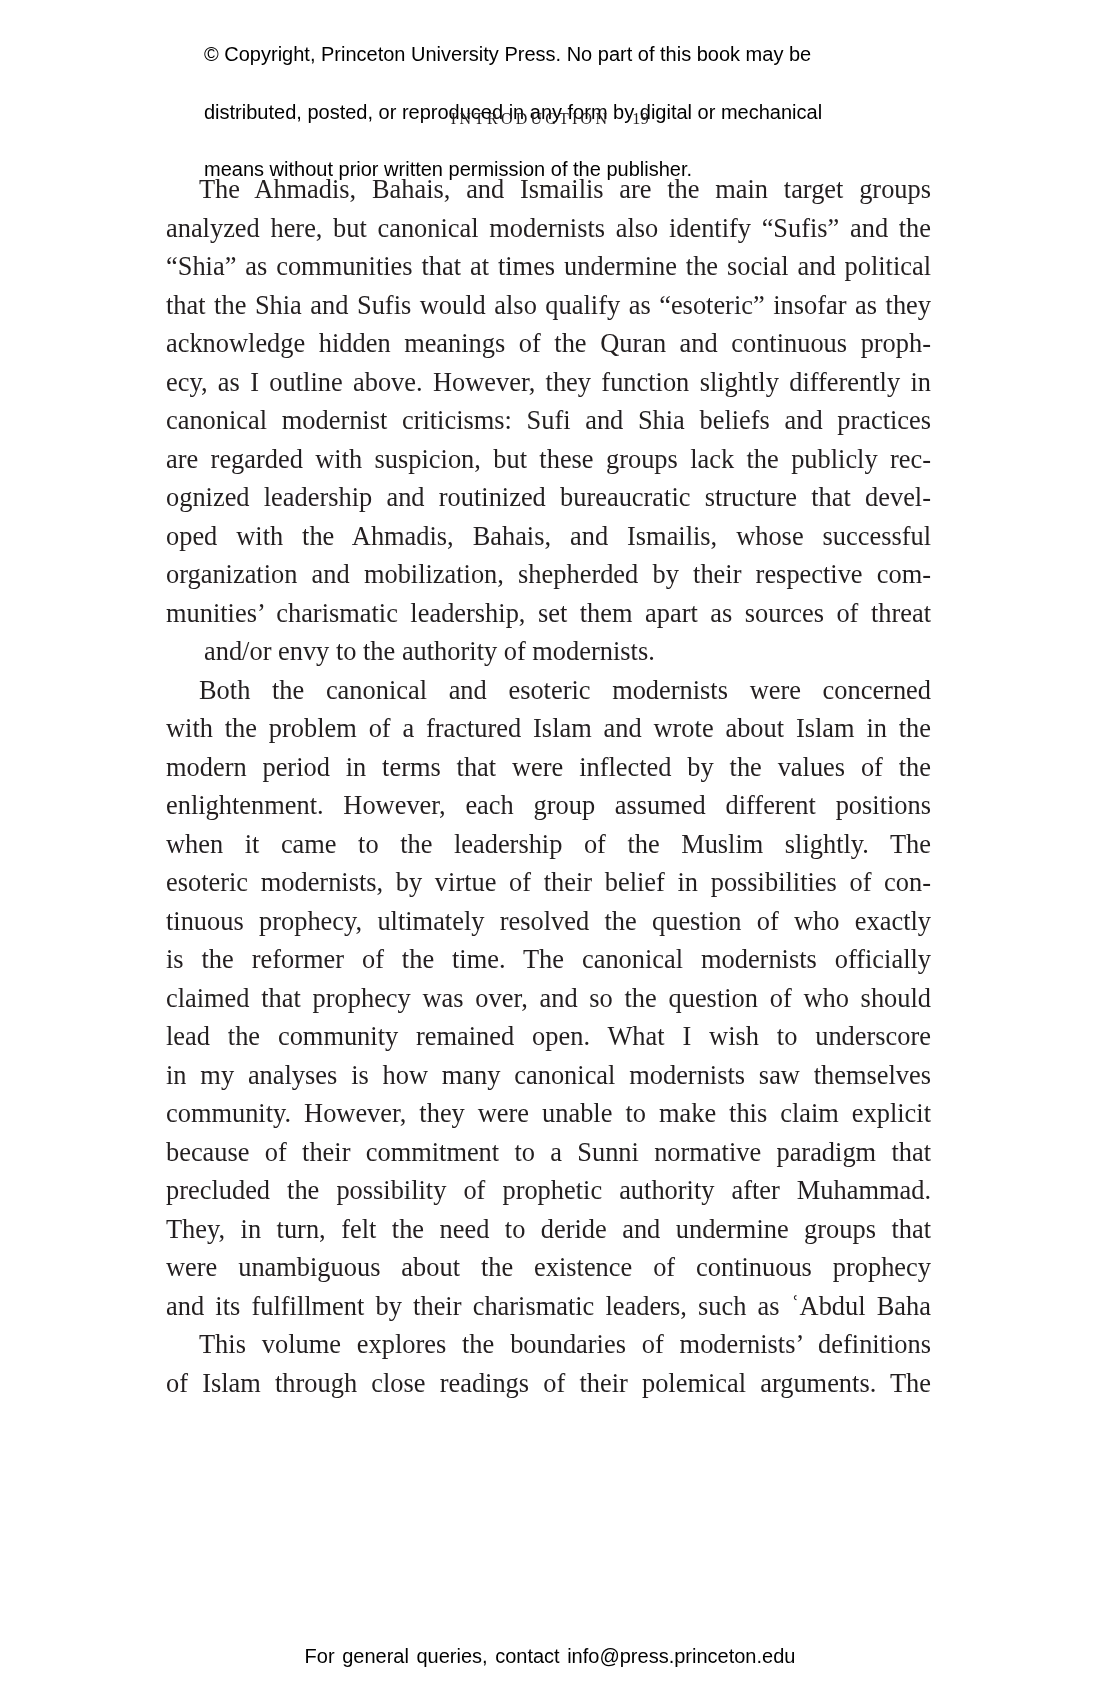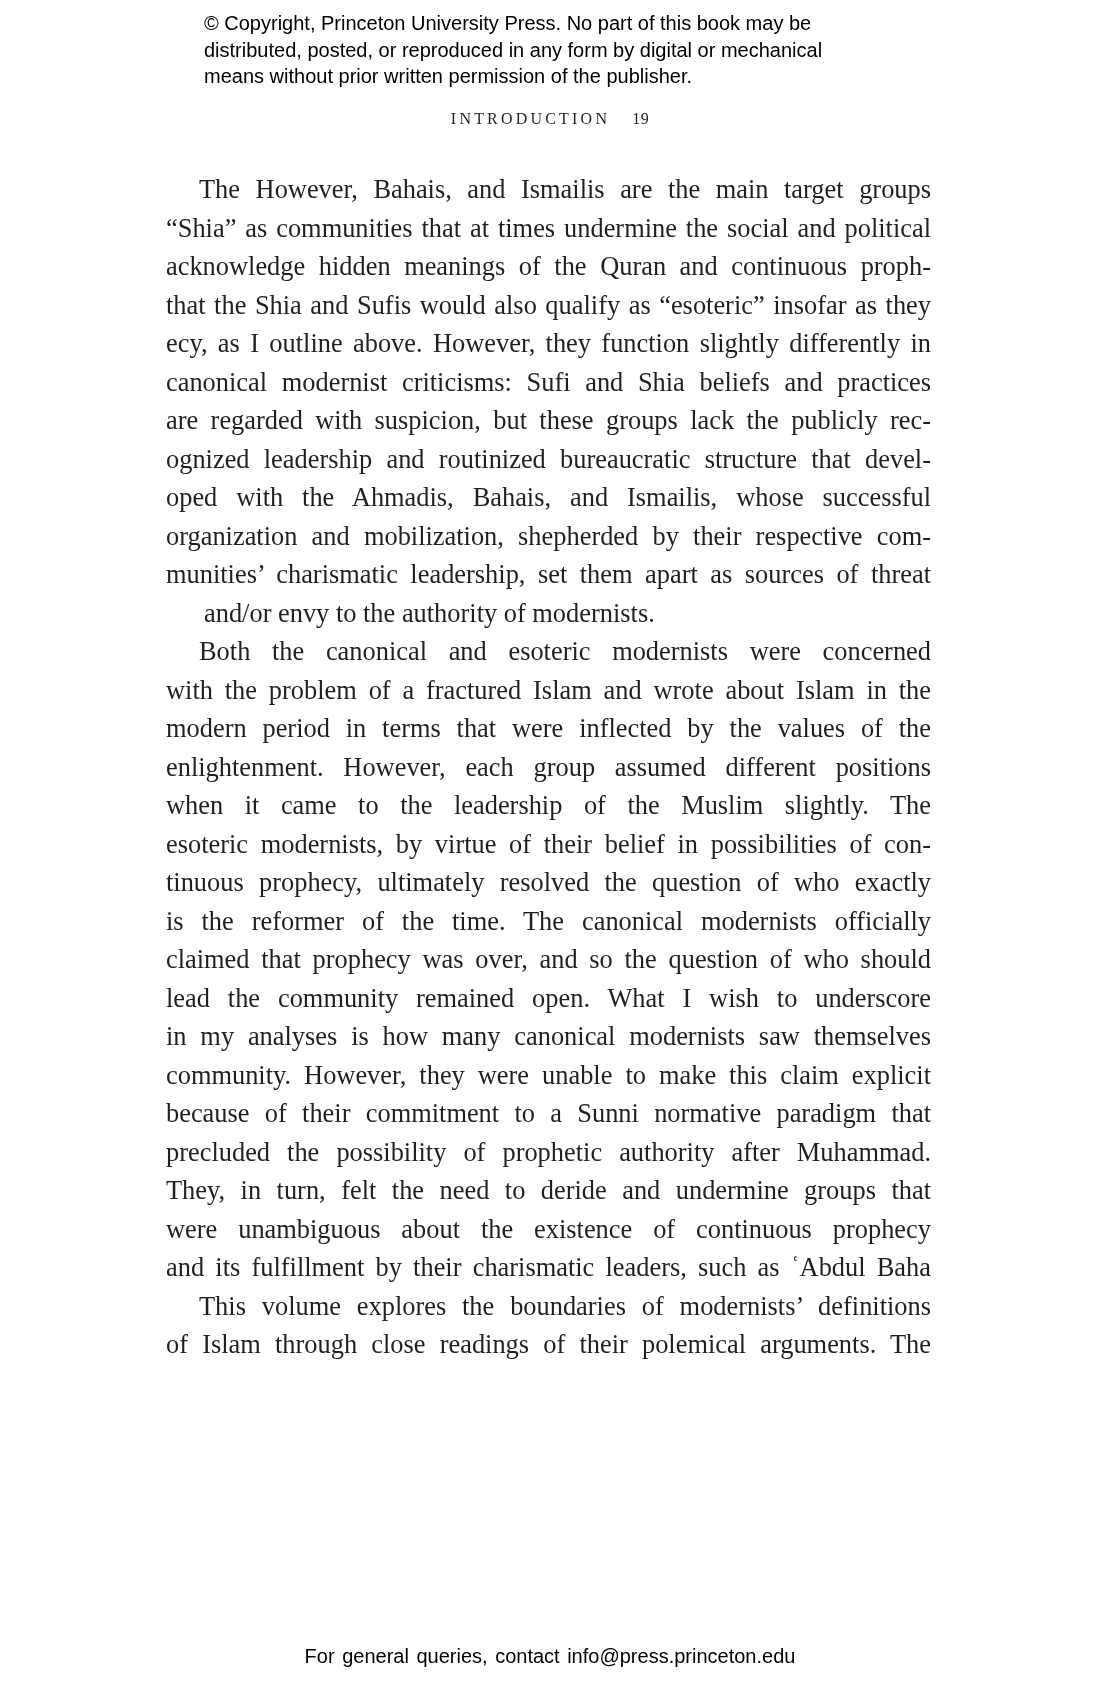--- a/index.html
+++ b/index.html
@@ -8,7 +8,7 @@
       position: absolute; left: 204px; top: 10px; width: 720px;
       font-family: "Liberation Sans", sans-serif; font-size: 20px; line-height: 26.5px; color: #000;
     }
-    .copyright div { white-space: nowrap; }
+    .copyright div { white-space: nowrap; margin-top: 31px; }
     .running-head {
       position: absolute; left: 0; width: 1100px; top: 110px; text-align: center;
       font-family: "Liberation Serif", serif; font-size: 16px; letter-spacing: 3.2px; color: #231f20;

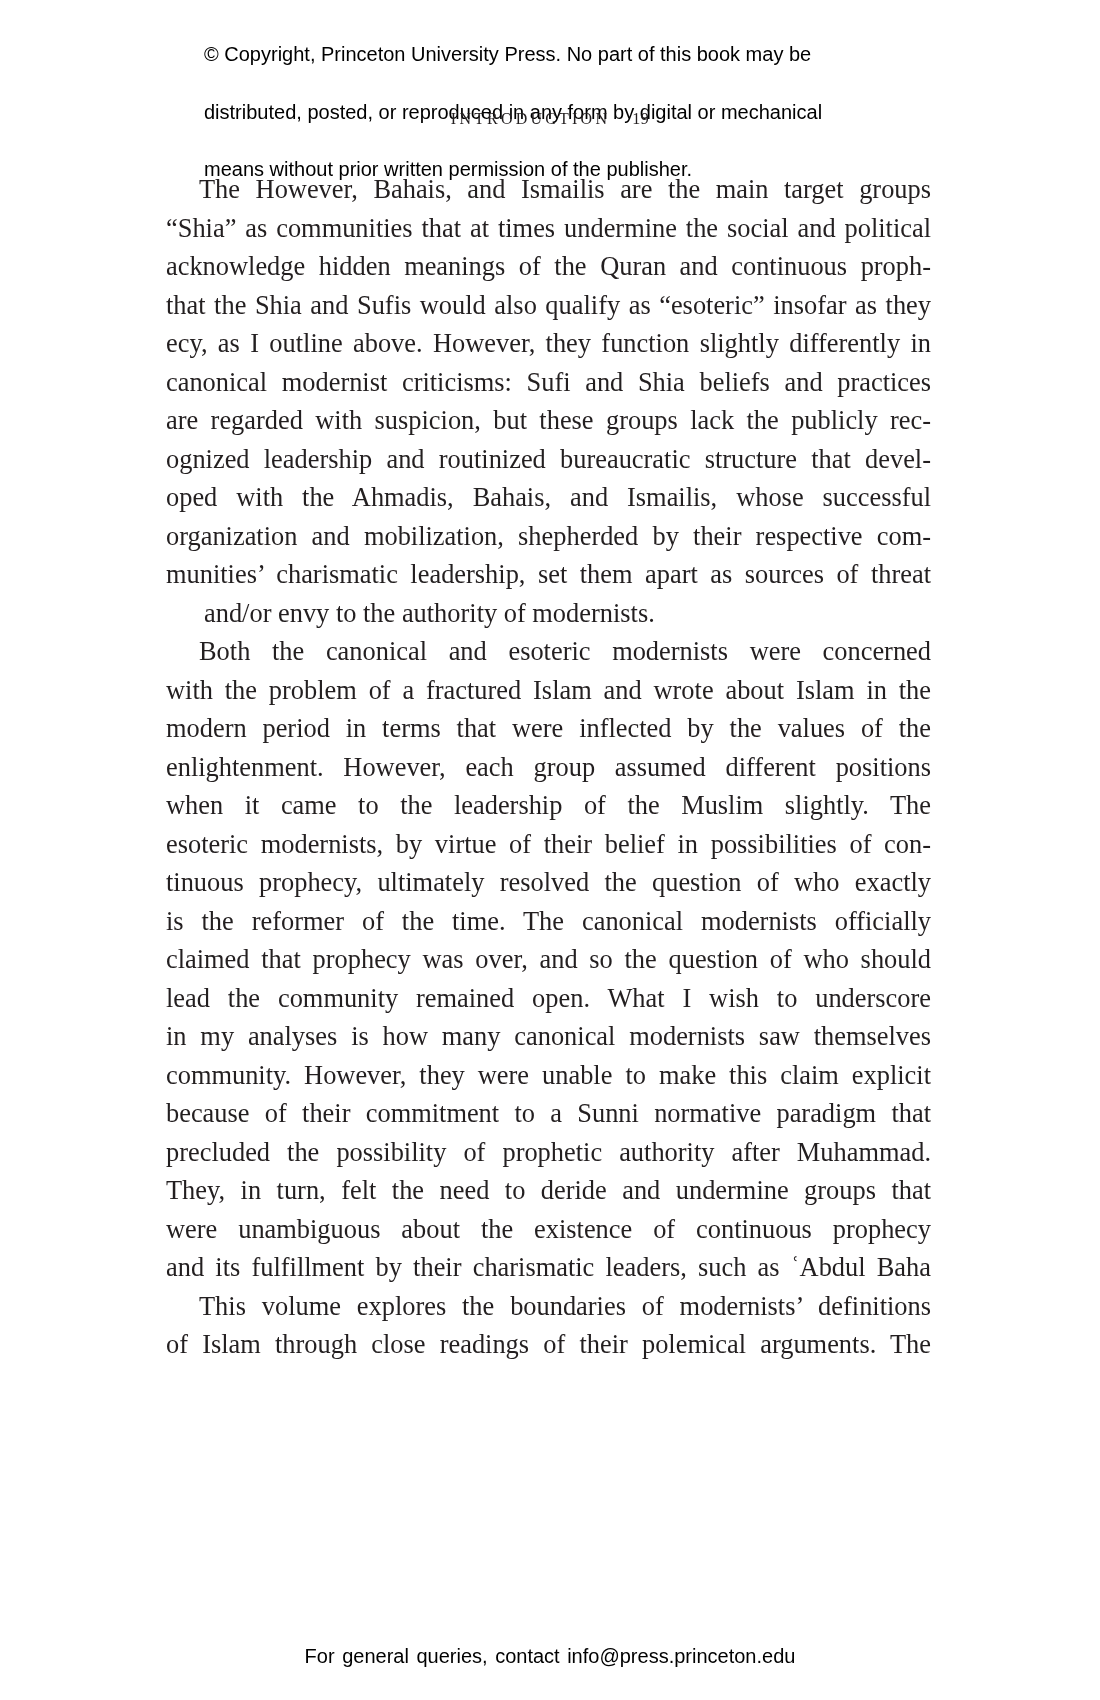--- a/index.html
+++ b/index.html
@@ -40,7 +40,7 @@
 </div>
 
 <div class="body-text">
-  <div class="line indent">The However, Bahais, and Ismailis are the main target groups</div>
+  <div class="line indent">The Ahmadis, Bahais, and Ismailis are the main target groups</div>
   <div class="line">“Shia” as communities that at times undermine the social and political</div>
   <div class="line">acknowledge hidden meanings of the Quran and continuous proph-</div>
   <div class="line">that the Shia and Sufis would also qualify as “esoteric” insofar as they</div>

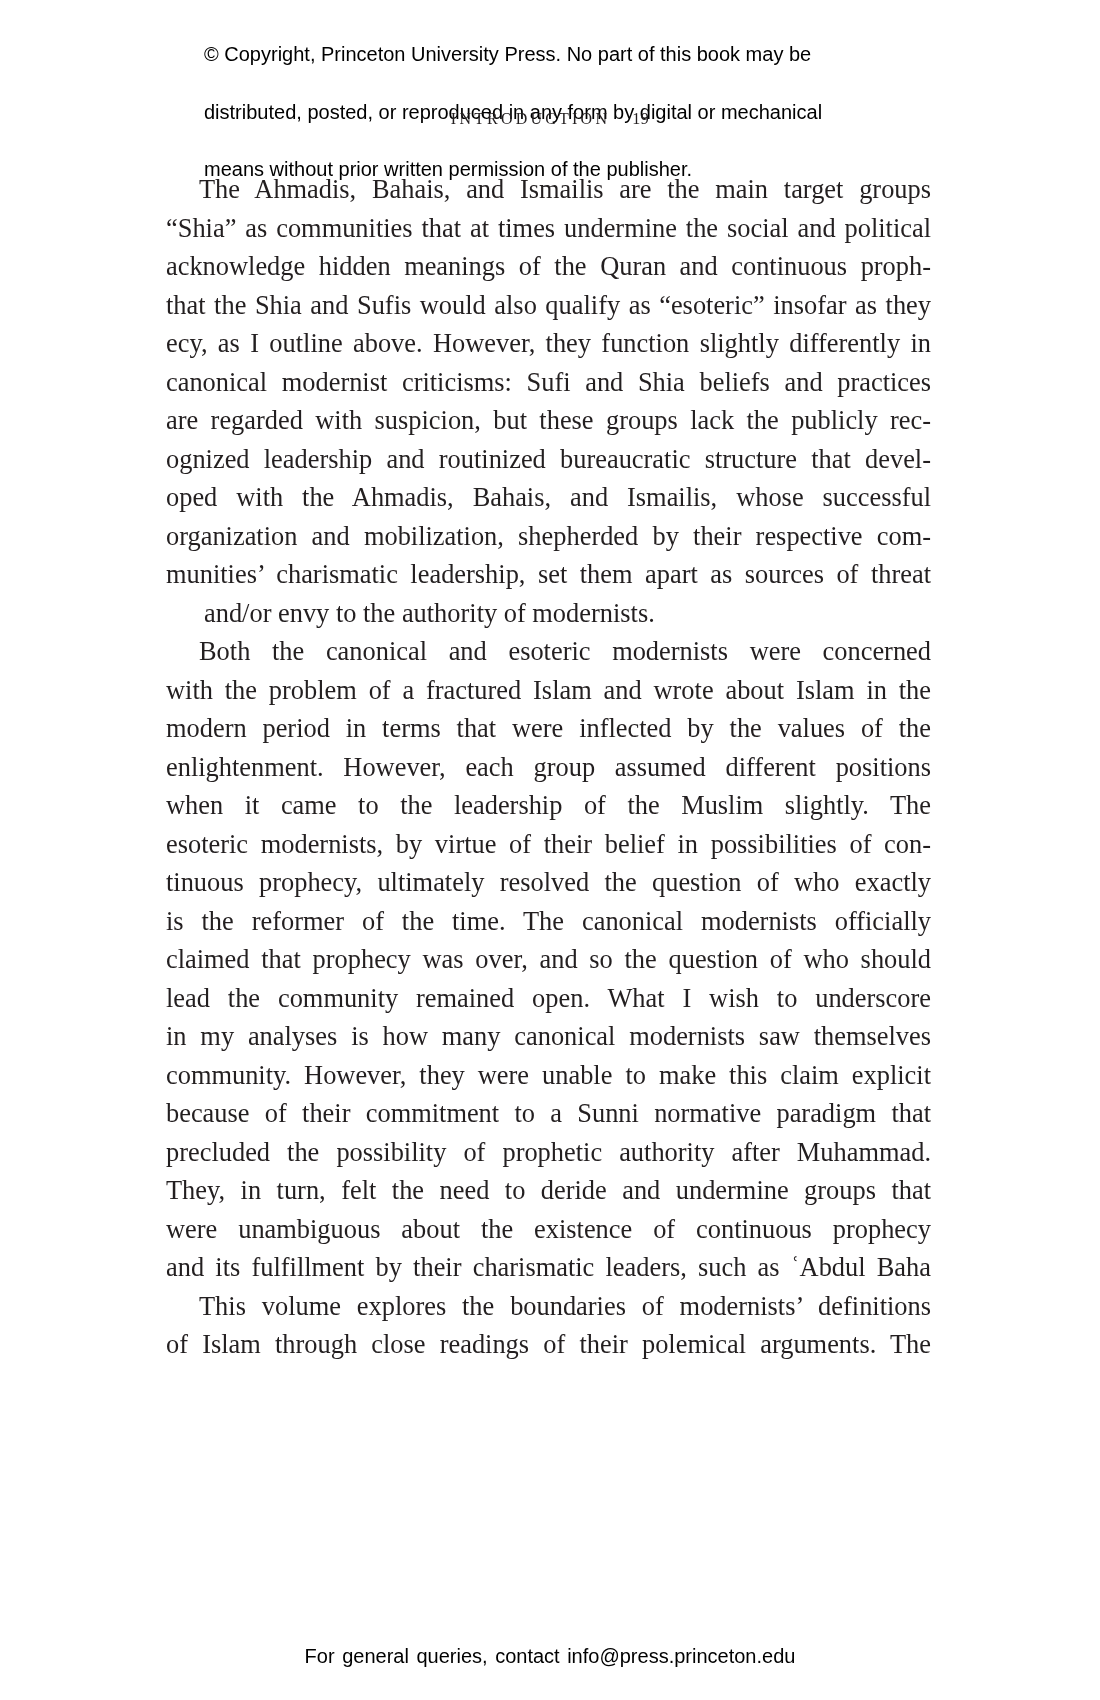--- a/index.html
+++ b/index.html
@@ -41,6 +41,7 @@
 
 <div class="body-text">
   <div class="line indent">The Ahmadis, Bahais, and Ismailis are the main target groups</div>
+  <div class="line">analyzed here, but canonical modernists also identify “Sufis” and the</div>
   <div class="line">“Shia” as communities that at times undermine the social and political</div>
   <div class="line">acknowledge hidden meanings of the Quran and continuous proph-</div>
   <div class="line">that the Shia and Sufis would also qualify as “esoteric” insofar as they</div>

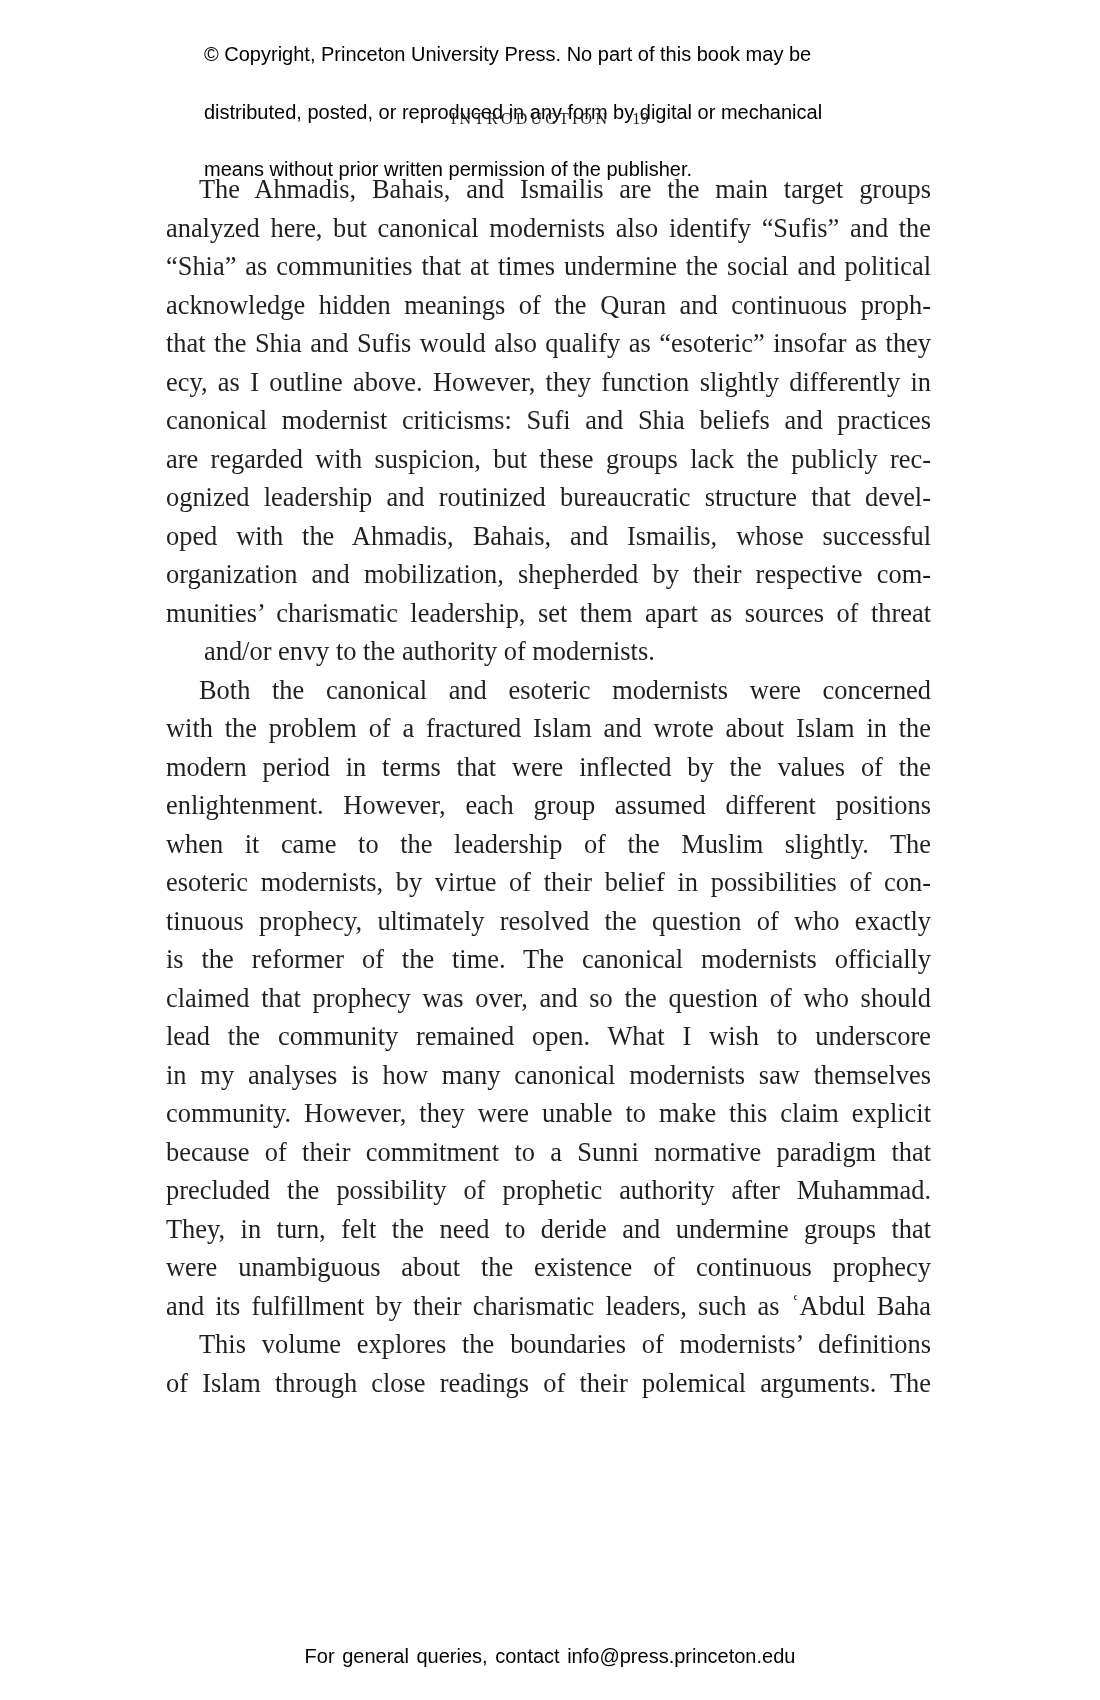--- a/index.html
+++ b/index.html
@@ -43,8 +43,8 @@
   <div class="line indent">The Ahmadis, Bahais, and Ismailis are the main target groups</div>
   <div class="line">analyzed here, but canonical modernists also identify “Sufis” and the</div>
   <div class="line">“Shia” as communities that at times undermine the social and political</div>
+  <div class="line">that the Shia and Sufis would also qualify as “esoteric” insofar as they</div>
   <div class="line">acknowledge hidden meanings of the Quran and continuous proph-</div>
-  <div class="line">that the Shia and Sufis would also qualify as “esoteric” insofar as they</div>
   <div class="line">ecy, as I outline above. However, they function slightly differently in</div>
   <div class="line">canonical modernist criticisms: Sufi and Shia beliefs and practices</div>
   <div class="line">are regarded with suspicion, but these groups lack the publicly rec-</div>

